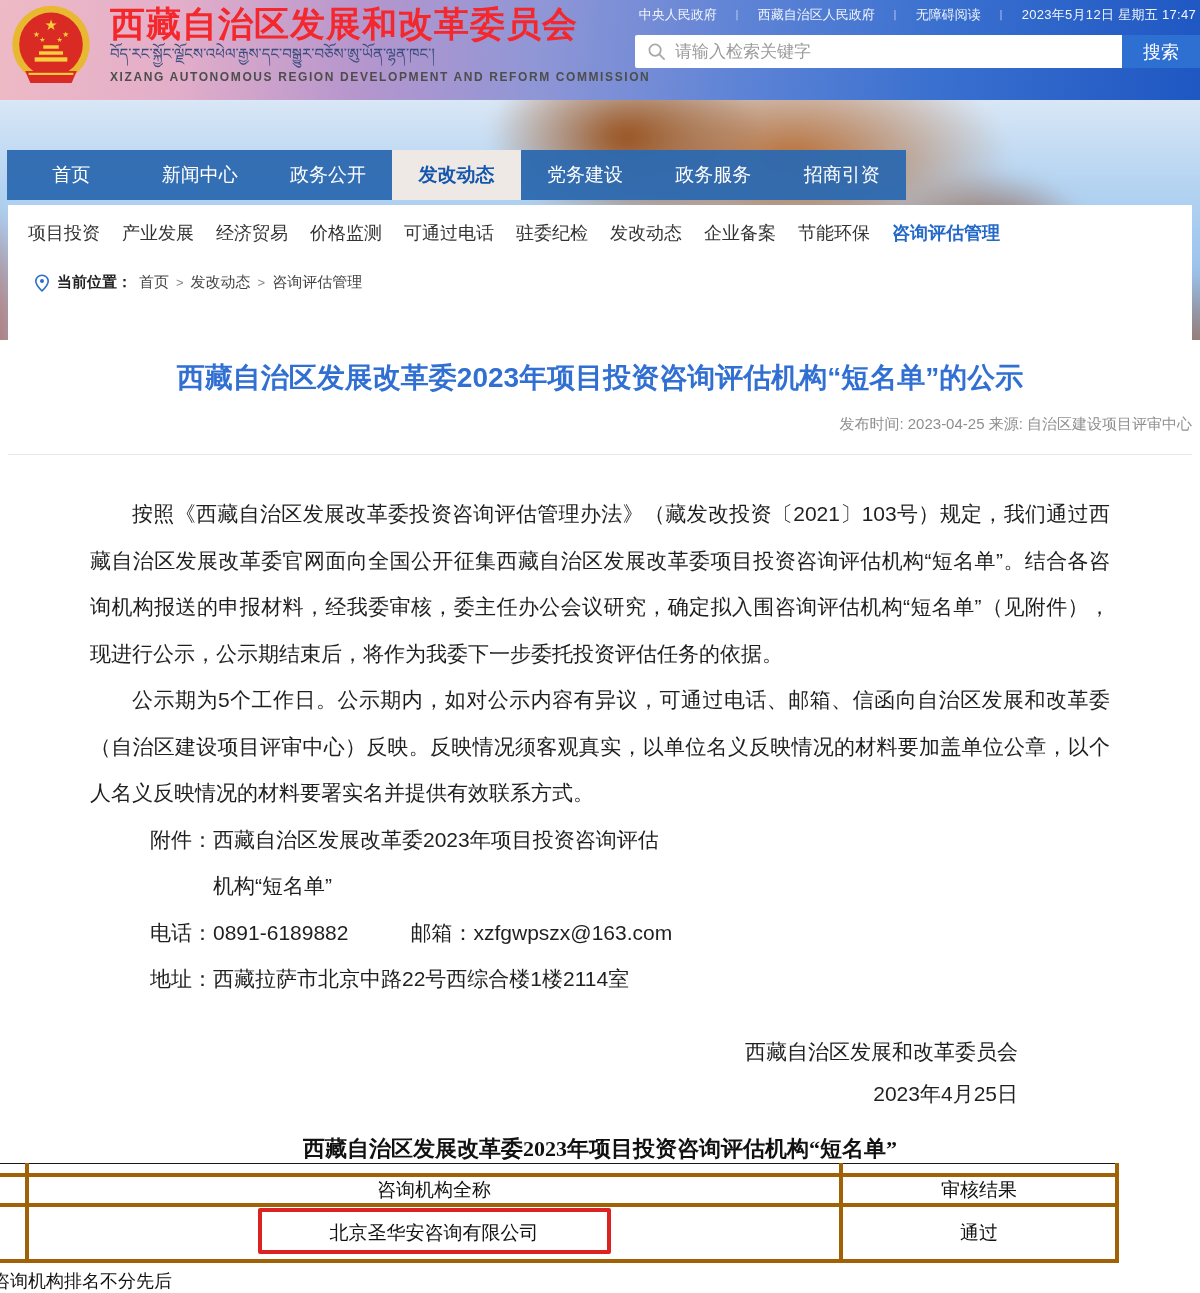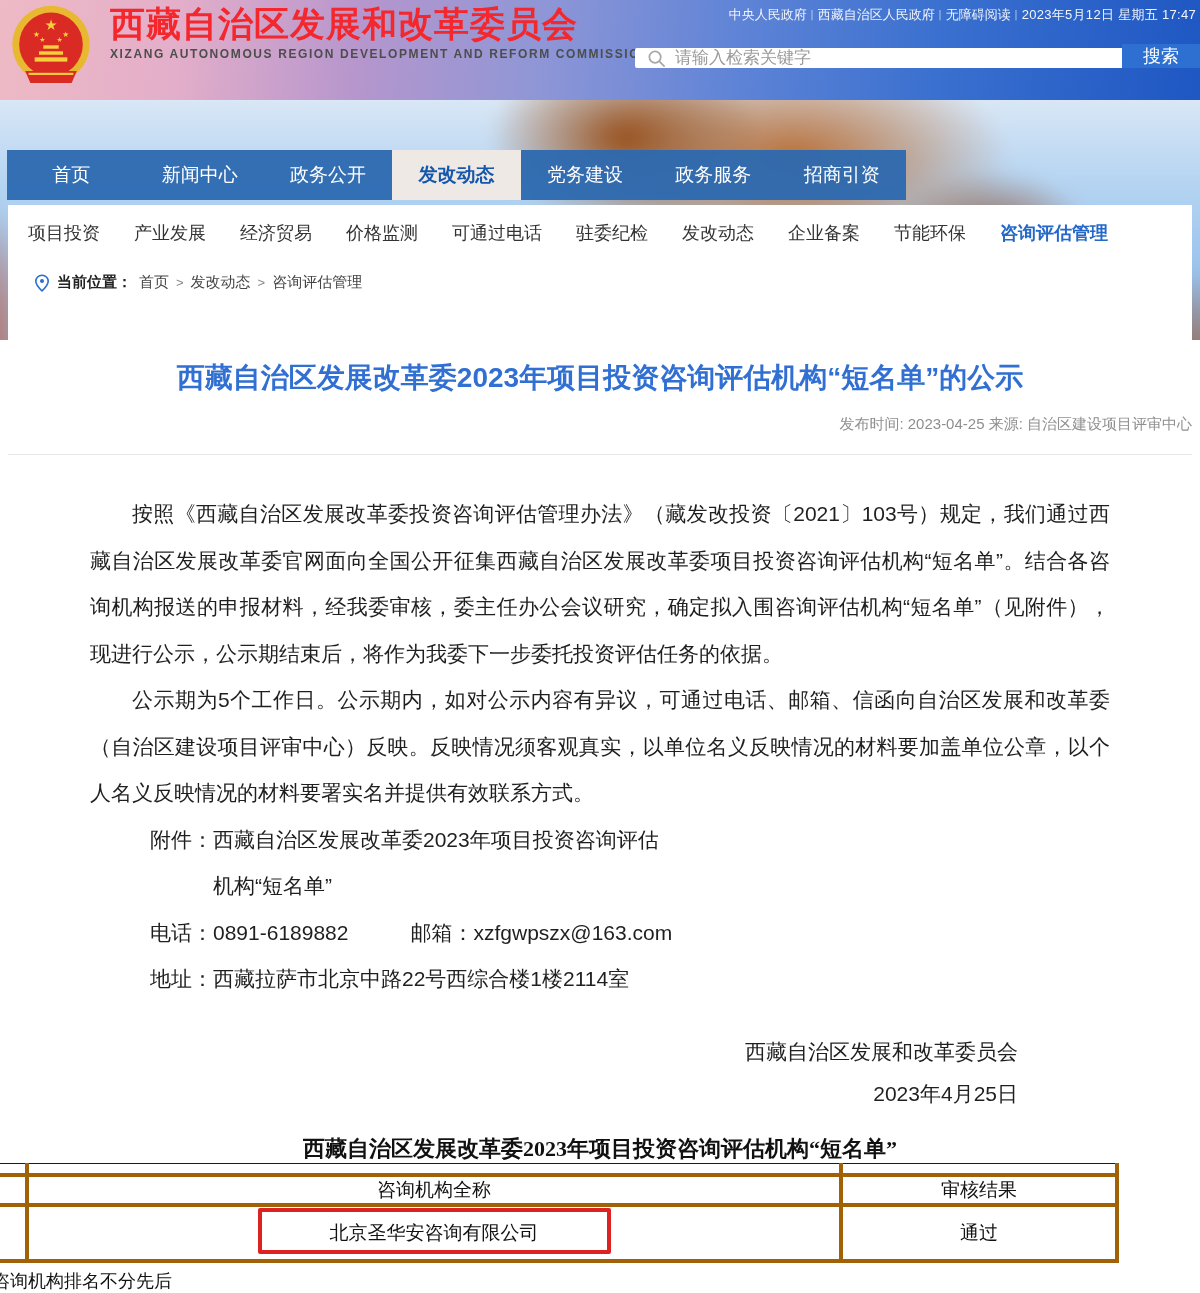--- a/index.html
+++ b/index.html
@@ -21,7 +21,7 @@
   .site-title-tibetan { font-size:15px; color:#3b4c7e; line-height:22px; margin-top:1px; }
   .site-title-en { font-size:12px; font-weight:bold; color:#4d4d4d; letter-spacing:1.6px; margin-top:5px; }
 
-  .top-links { position:absolute; top:6px; right:4px; display:flex; align-items:center; font-size:13px; color:#f2f5fb; }
+  .top-links { position:absolute; top:6px; right:4px; display:flex; align-items:center; gap:15px; font-size:13px; color:#f2f5fb; }
   .top-links .sep { opacity:.65; font-size:11px; }
   .top-link { cursor:pointer; }
   .top-datetime { letter-spacing:.3px; }

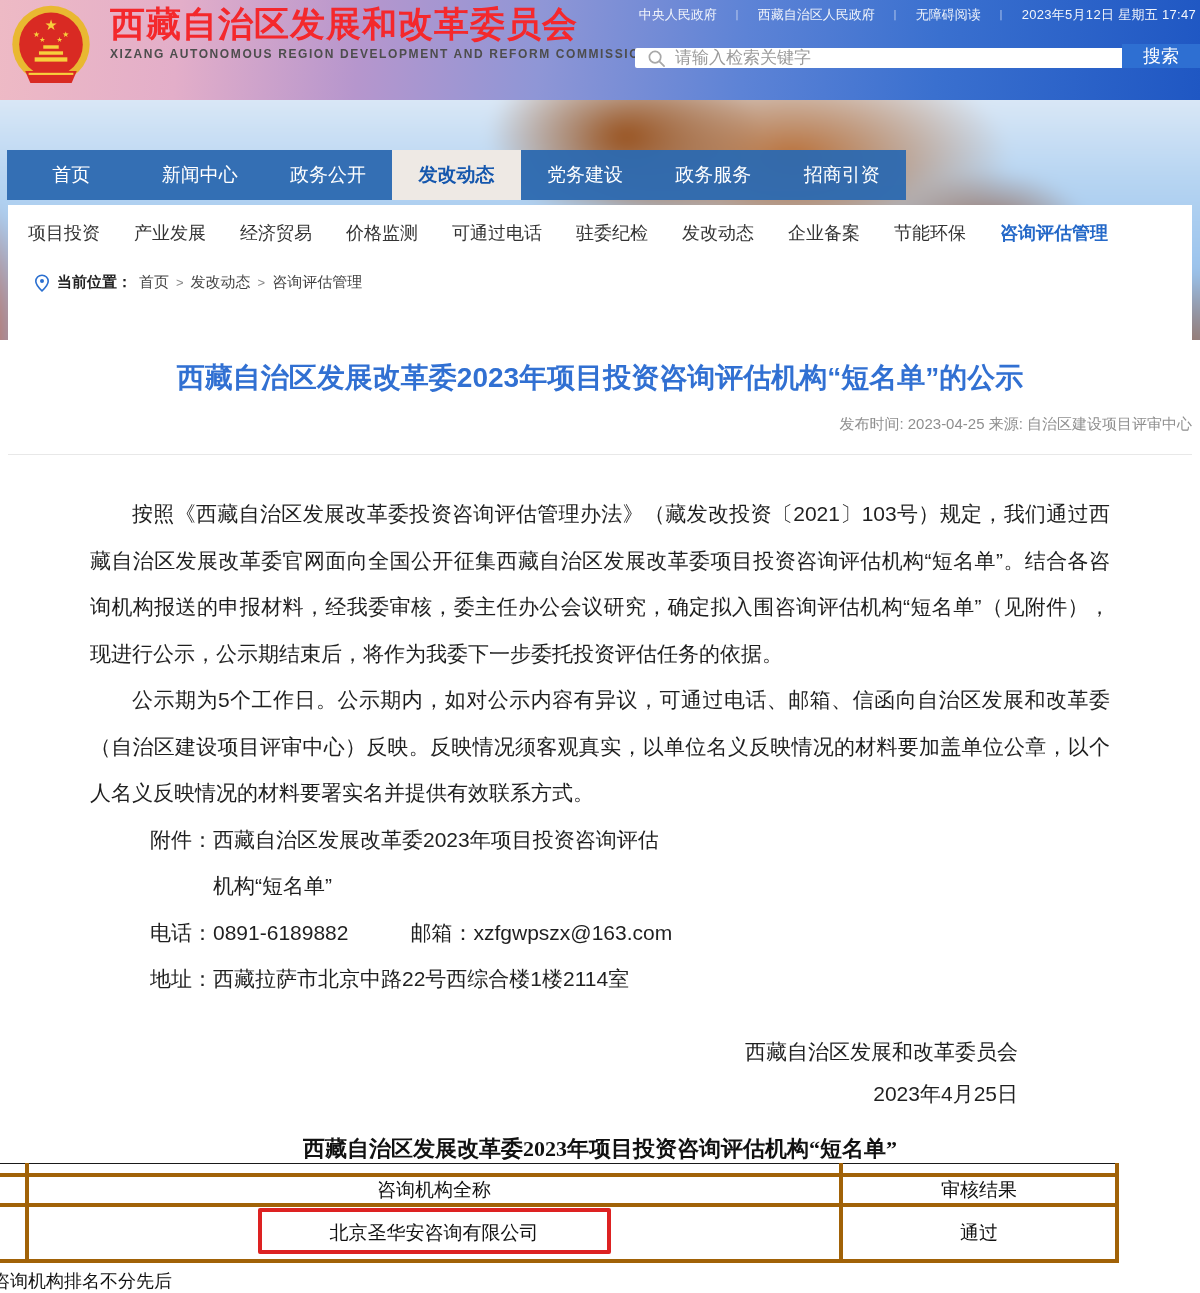--- a/index.html
+++ b/index.html
@@ -115,6 +115,7 @@
     </svg>
     <div class="logo-text">
       <div class="site-title">西藏自治区发展和改革委员会</div>
+      <div class="site-title-tibetan">བོད་རང་སྐྱོང་ལྗོངས་འཕེལ་རྒྱས་དང་བསྒྱུར་བཅོས་ཨུ་ཡོན་ལྷན་ཁང་།</div>
       <div class="site-title-en">XIZANG AUTONOMOUS REGION DEVELOPMENT AND REFORM COMMISSION</div>
     </div>
   </div>

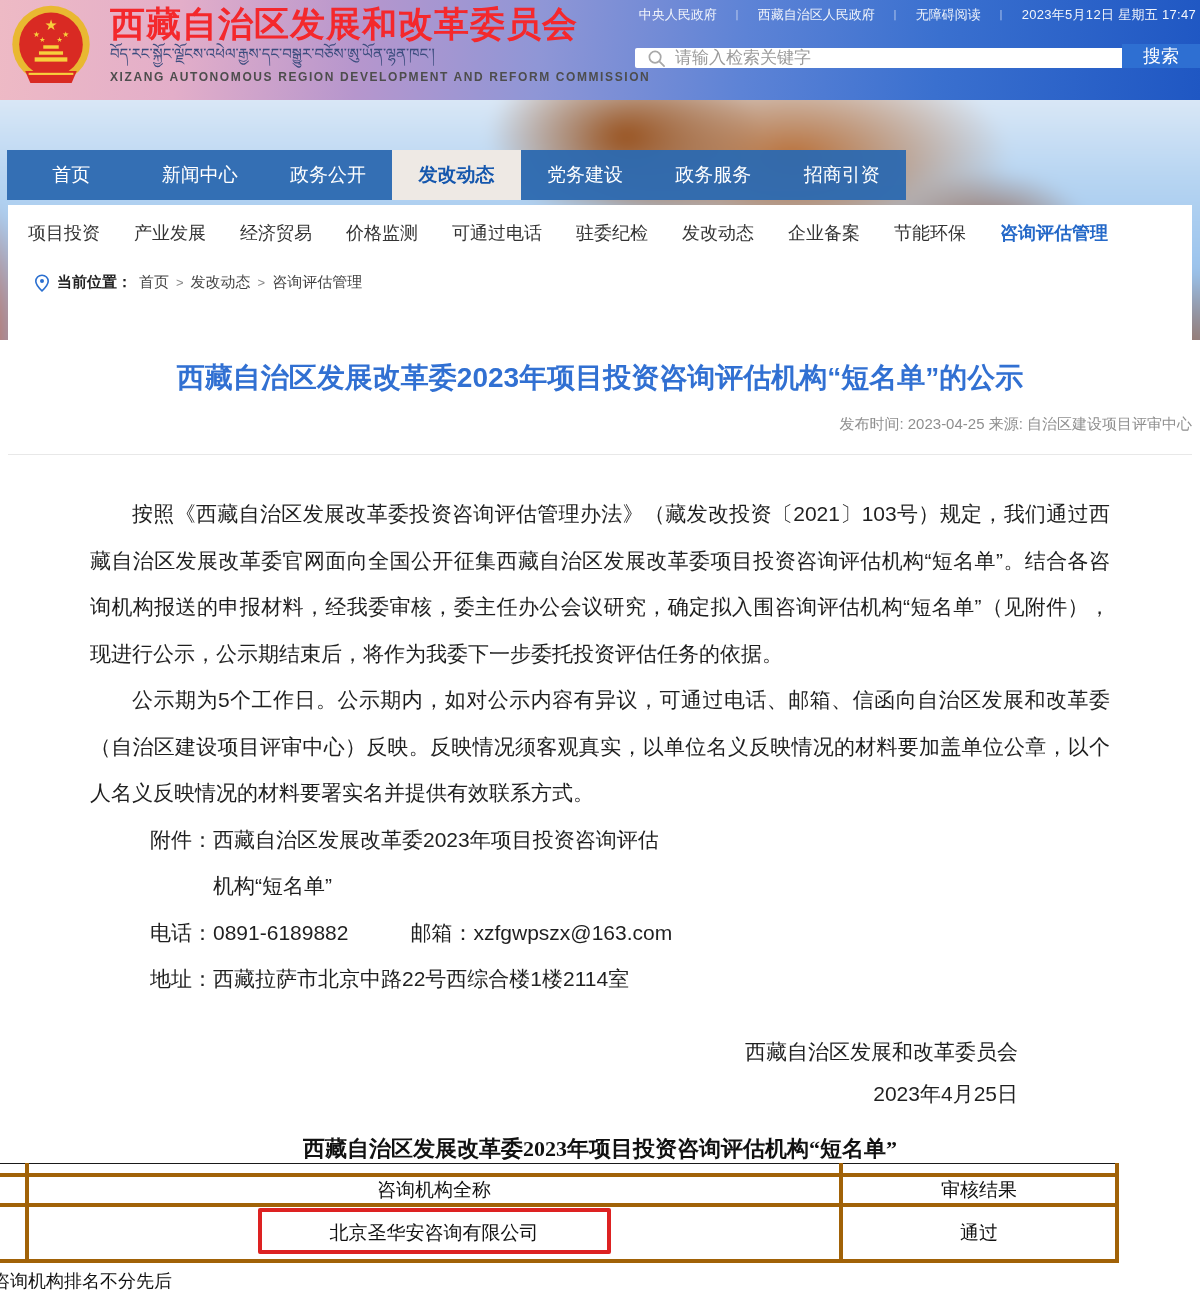--- a/index.html
+++ b/index.html
@@ -26,7 +26,7 @@
   .top-link { cursor:pointer; }
   .top-datetime { letter-spacing:.3px; }
 
-  .search-bar { position:absolute; left:635px; top:35px; width:565px; height:33px; display:flex;align-items:flex-end; }
+  .search-bar { position:absolute; left:635px; top:35px; width:565px; height:33px; display:flex; }
   .search-input-wrap { flex:1; background:#fff; display:flex; align-items:center; padding:0 12px; border-radius:2px 0 0 2px; }
   .search-input-wrap svg { flex:0 0 auto; }
   .search-input { border:none; outline:none; flex:1; margin-left:9px; font-size:17px; color:#444; background:transparent; font-family:"Liberation Sans",sans-serif; }

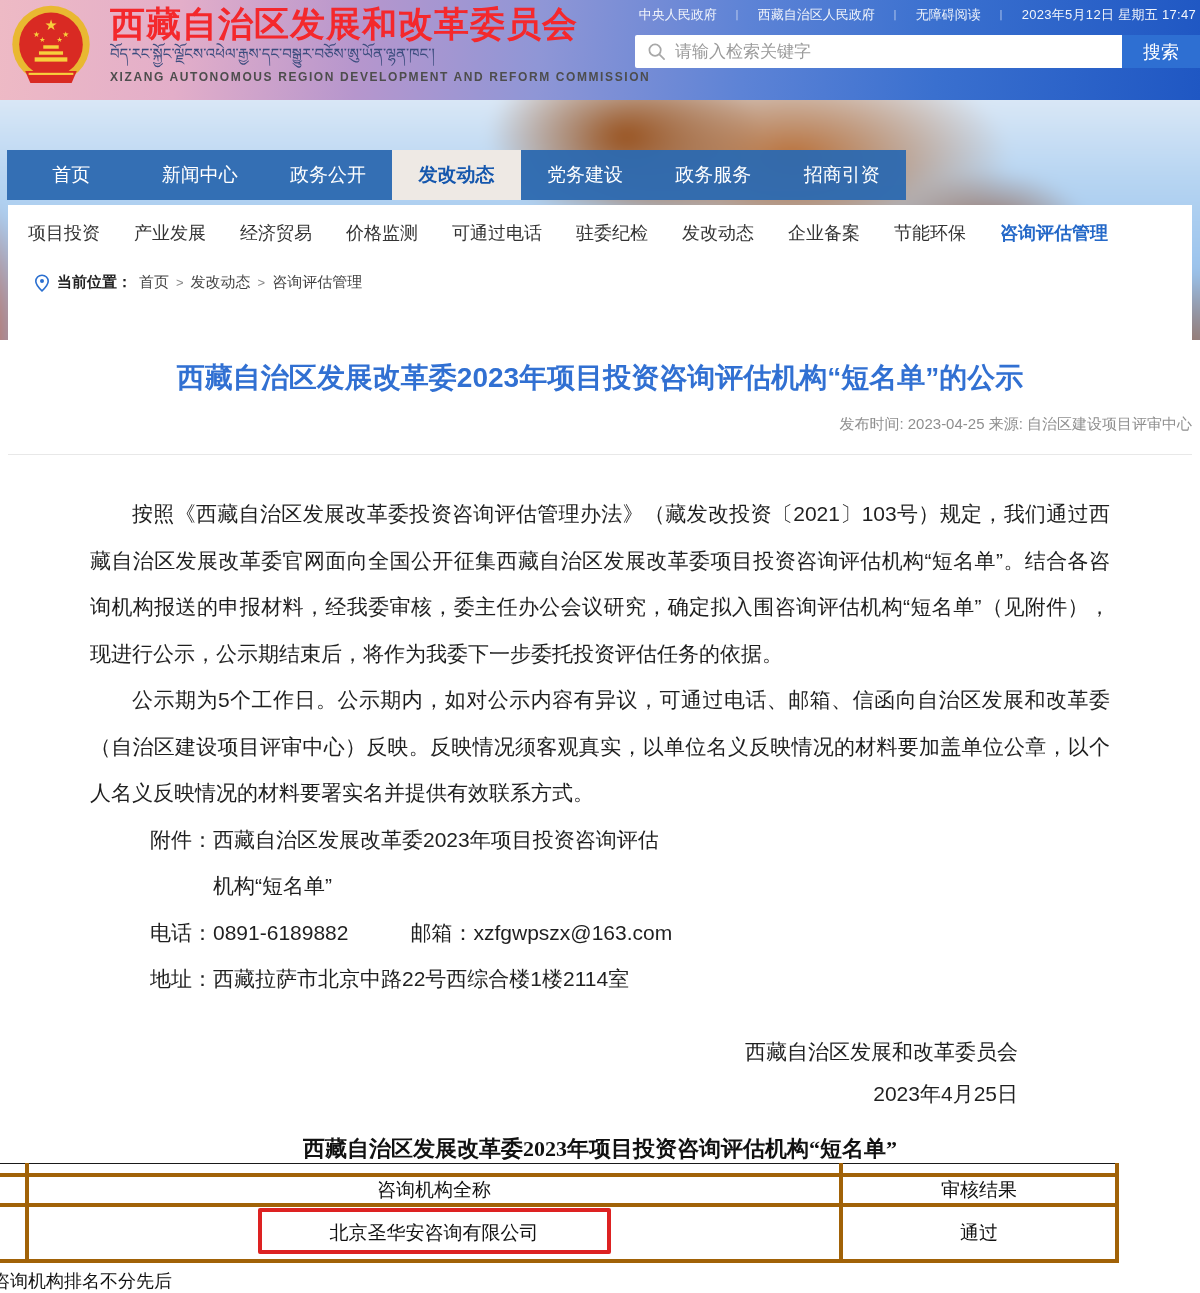--- a/index.html
+++ b/index.html
@@ -56,7 +56,7 @@
   
   .panel { position:relative; z-index:2; margin:-135px 8px 0 8px; background:#fff; }
 
-  .subnav { display:flex; align-items:center; gap:34px; padding:16px 0 14px 20px; font-size:18px; color:#333; }
+  .subnav { display:flex; align-items:center; gap:22px; padding:16px 0 14px 20px; font-size:18px; color:#333; }
   .subnav-item { cursor:pointer; white-space:nowrap; }
   .subnav-item.active { color:#2468c8; font-weight:bold; }
 

